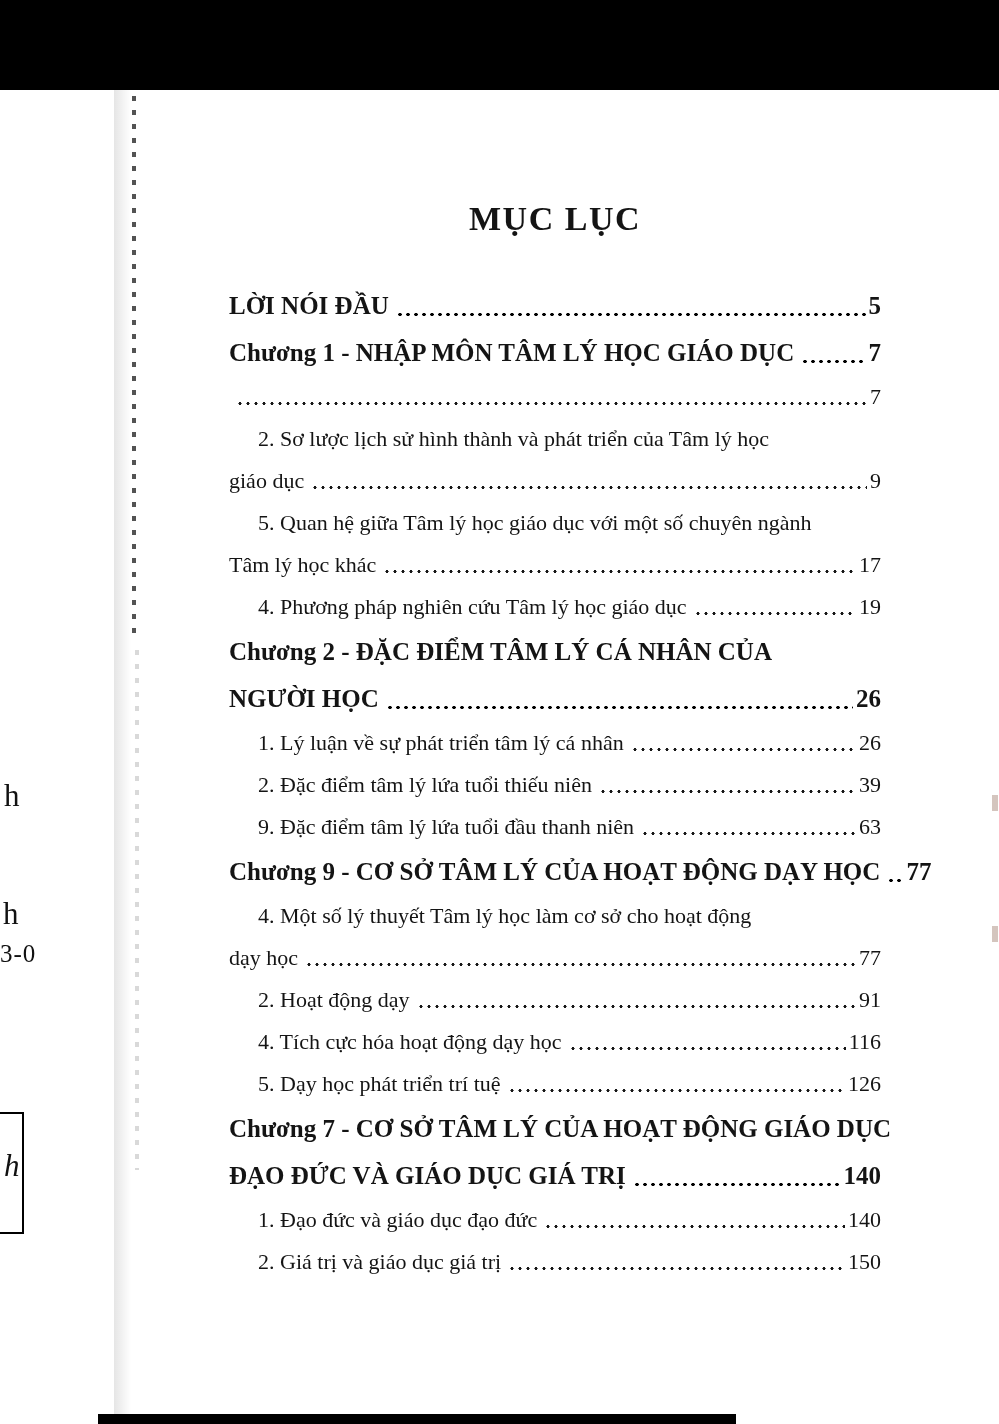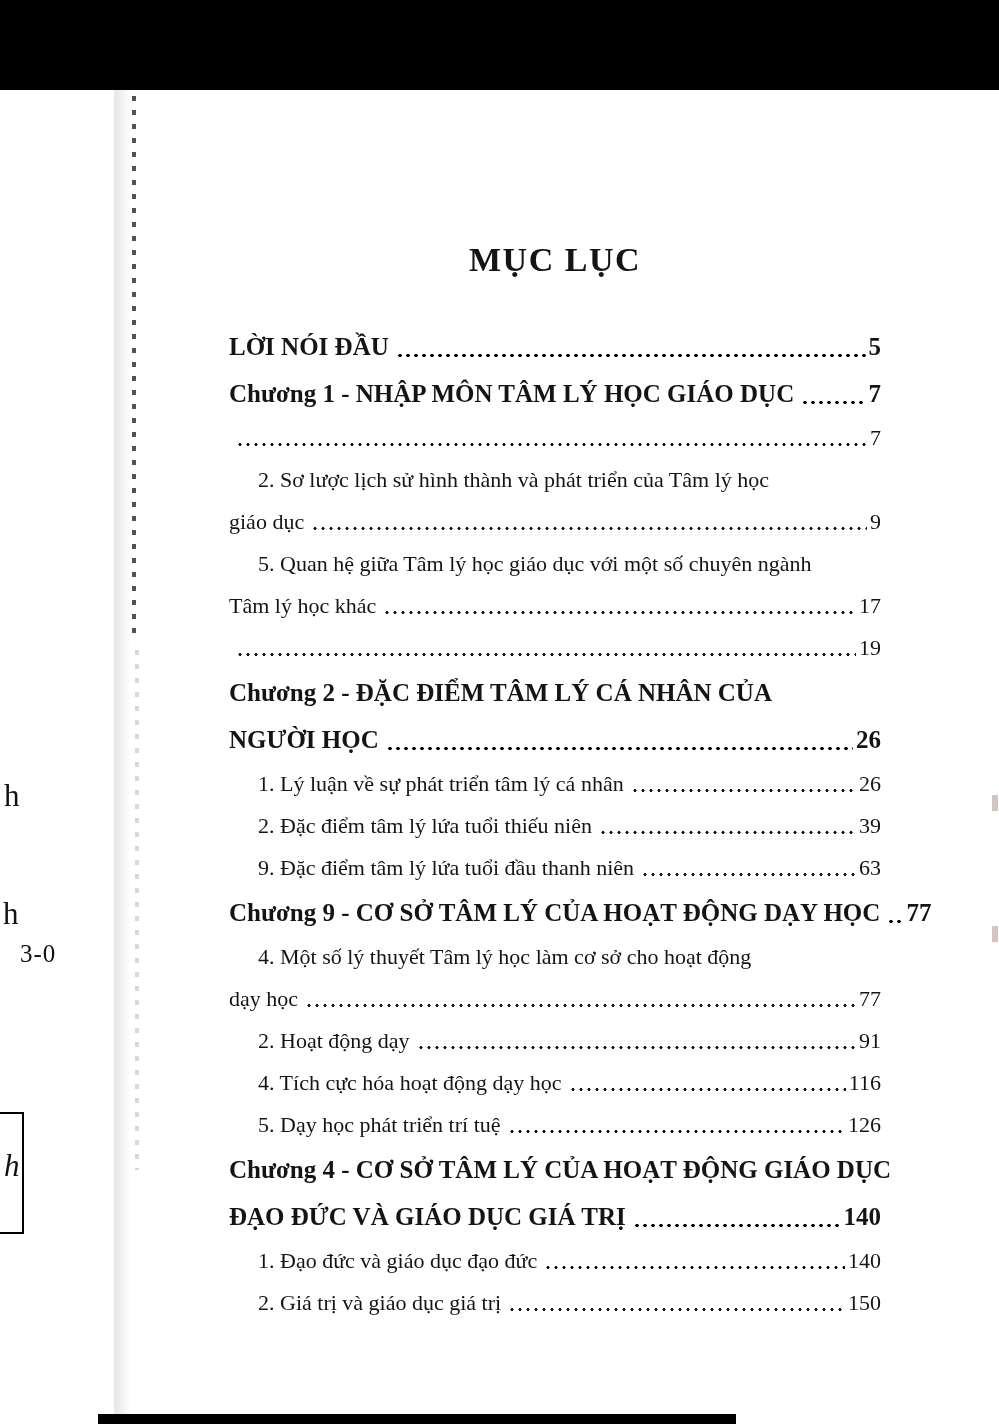--- a/index.html
+++ b/index.html
@@ -44,7 +44,7 @@
   .m2 { top:926px;  height:16px; }
 
   
-  .toc { position:absolute; left:229px; top:200px; width:652px;margin-top:41px; }
+  .toc { position:absolute; left:229px; top:200px; width:652px; }
   .title {
     margin:0 0 44px 0;
     text-align:center;

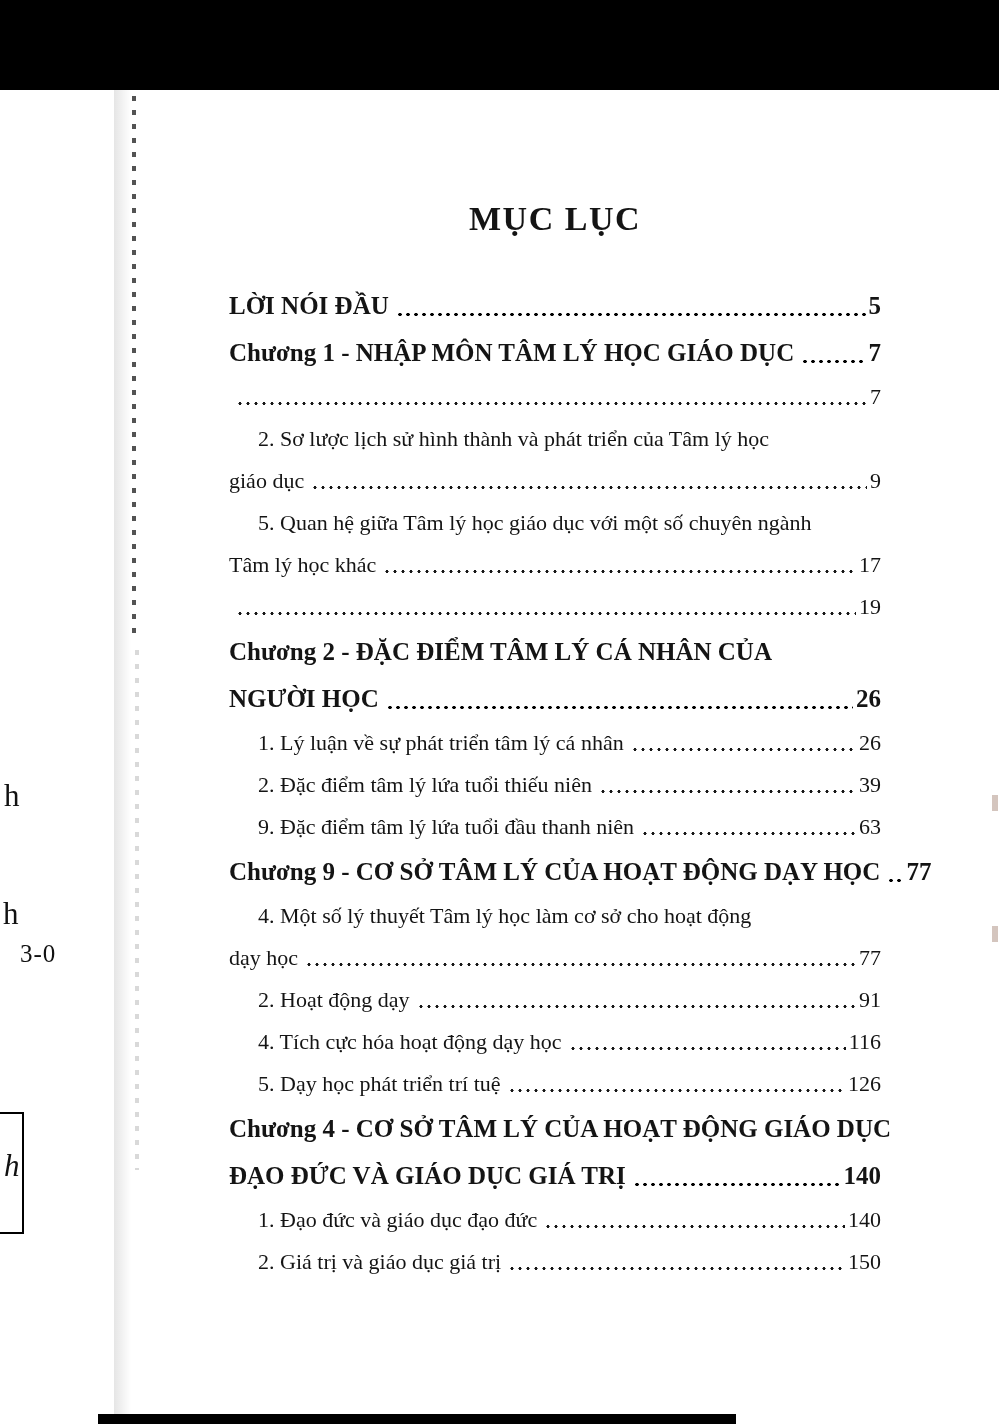--- a/index.html
+++ b/index.html
@@ -127,6 +127,7 @@
           <span class="pg">17</span>
         </div>
         <div class="row item">
+          <span class="txt indent">4. Phương pháp nghiên cứu Tâm lý học giáo dục</span>
           <span class="leader"></span>
           <span class="pg">19</span>
         </div>

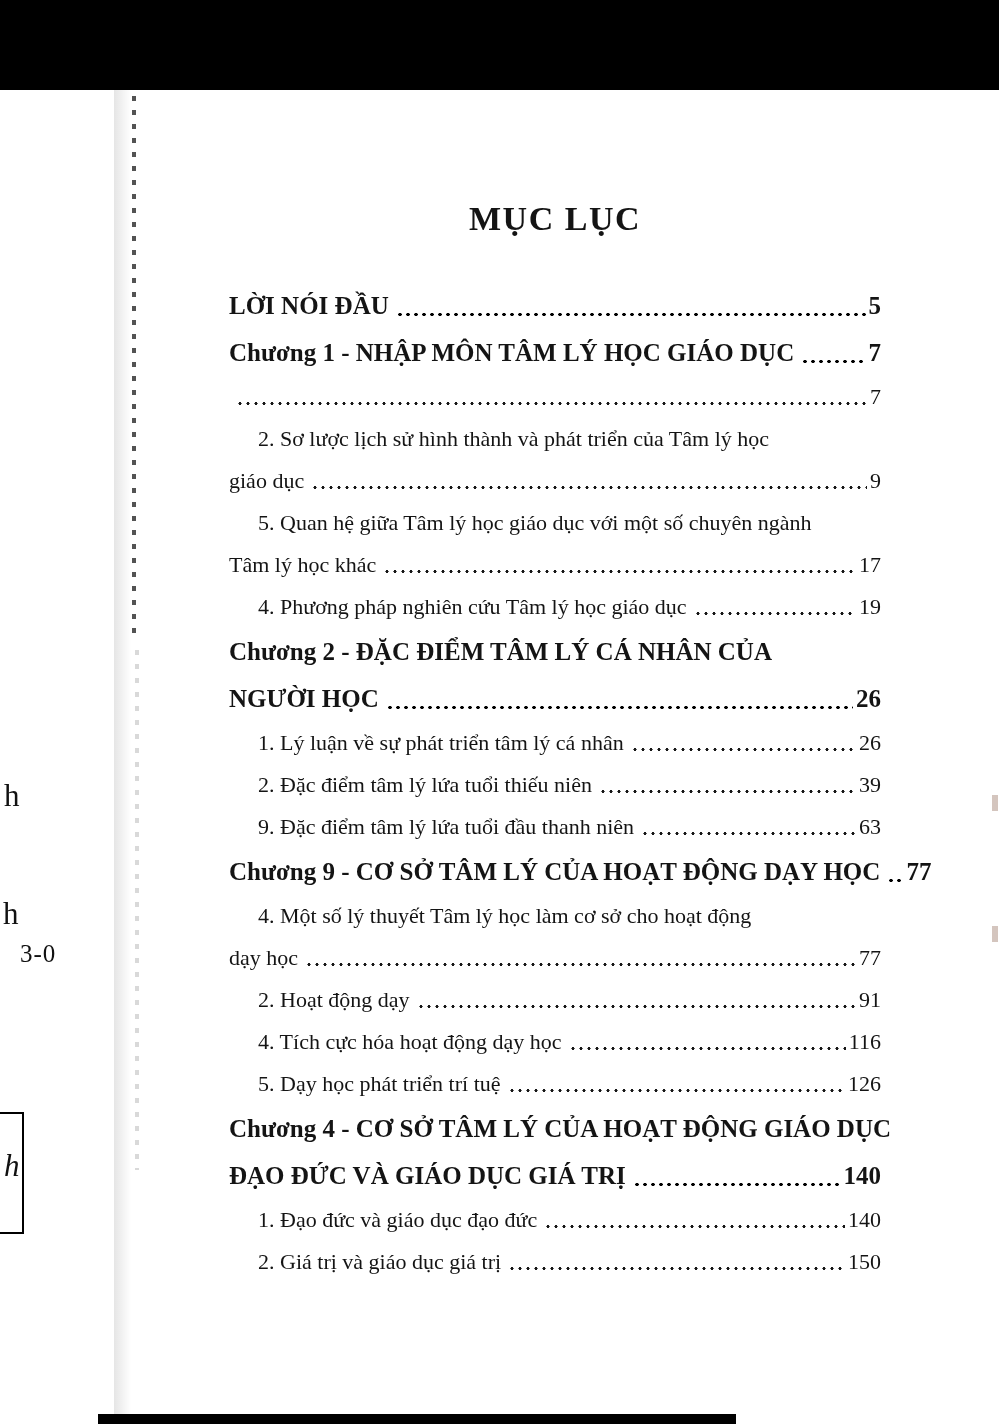--- a/index.html
+++ b/index.html
@@ -33,7 +33,7 @@
   .frag { position:absolute; color:#111; font-family:"Liberation Serif", serif; }
   .f0 { left:4px; top:778px; font-size:31px; }
   .f1 { left:3px; top:896px; font-size:31px; }
-  .f2 { left:0px; top:940px; font-size:25px; letter-spacing:1px;padding-left:20px; }
+  .f2 { left:0px; top:940px; font-size:25px; letter-spacing:1px; }
   .frag-box {
     position:absolute; left:-14px; top:1112px; width:36px; height:118px;
     border-top:2px solid #000; border-bottom:2px solid #000; border-right:2px solid #000;

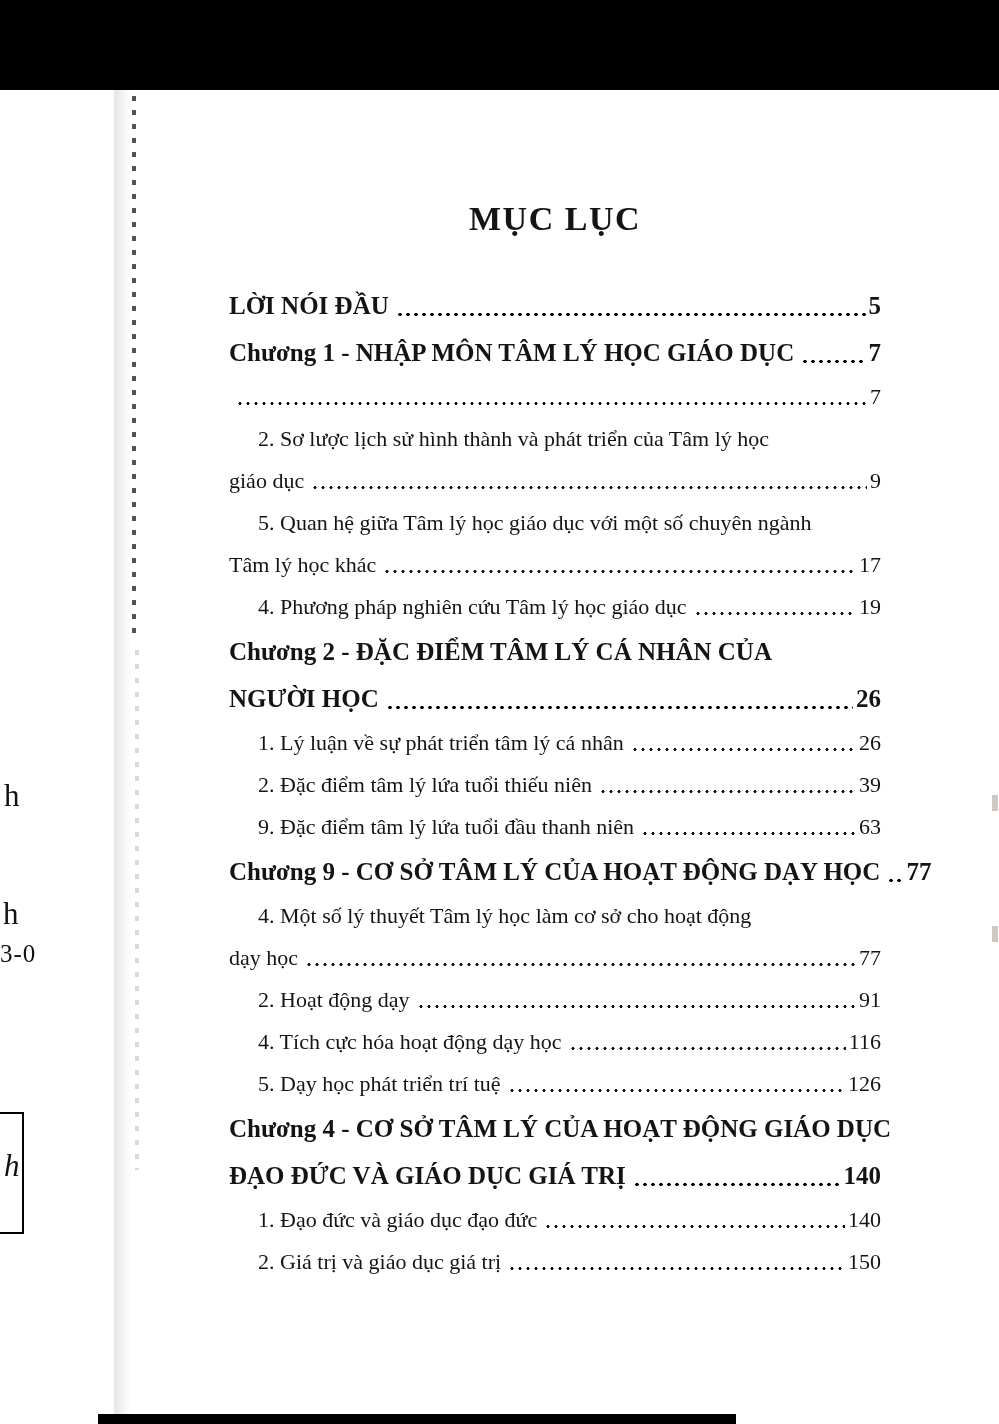--- a/index.html
+++ b/index.html
@@ -183,7 +183,7 @@
           <span class="pg">126</span>
         </div>
         <div class="row chapter-start">
-          <span class="txt">Chương 4 - CƠ SỞ TÂM LÝ CỦA HOẠT ĐỘNG  GIÁO DỤC</span>
+          <span class="txt">Chương 7 - CƠ SỞ TÂM LÝ CỦA HOẠT ĐỘNG  GIÁO DỤC</span>
         </div>
         <div class="row chapter-cont">
           <span class="txt">ĐẠO ĐỨC VÀ GIÁO DỤC GIÁ TRỊ</span>

